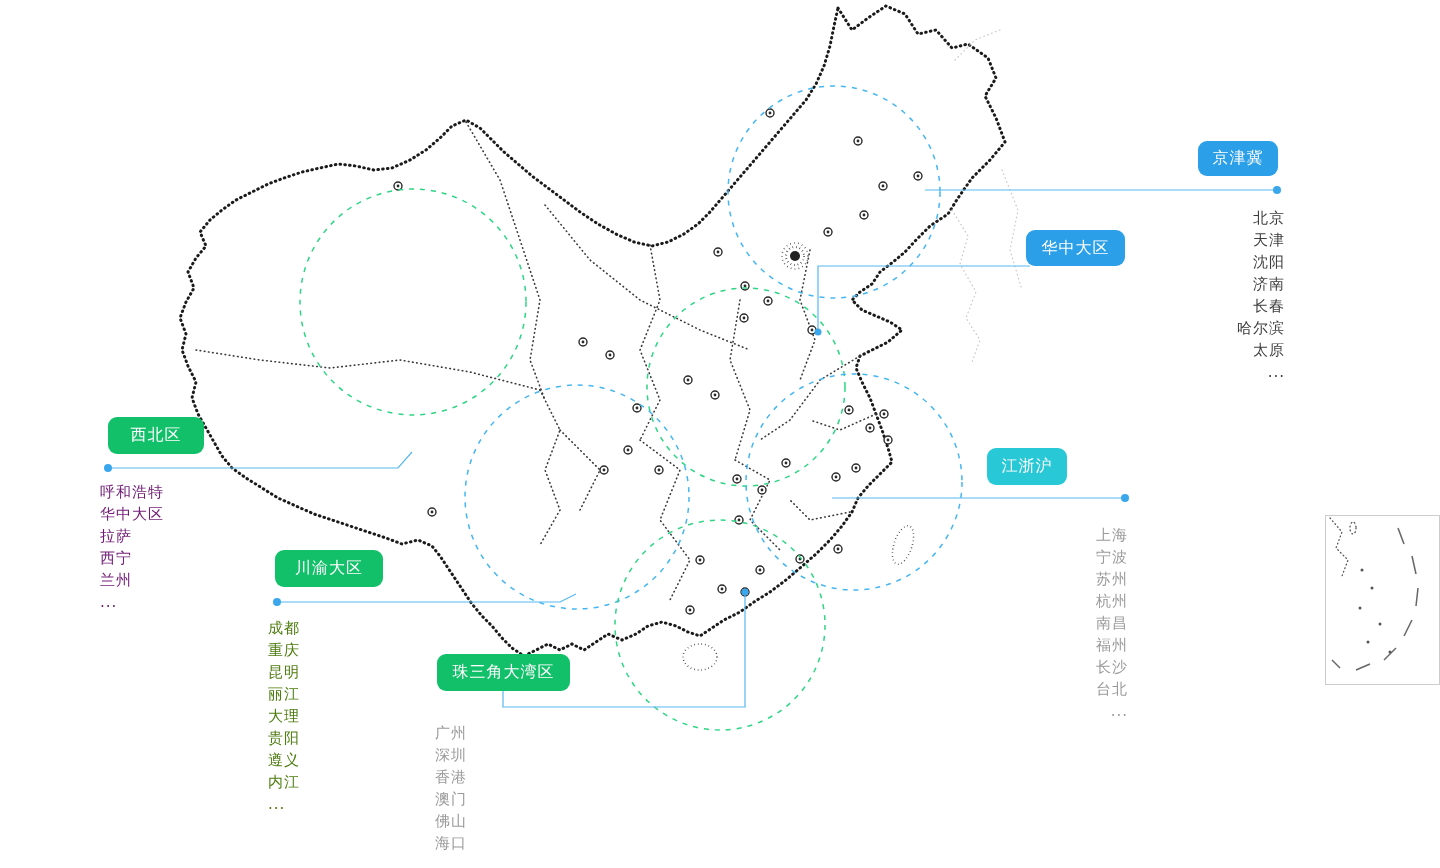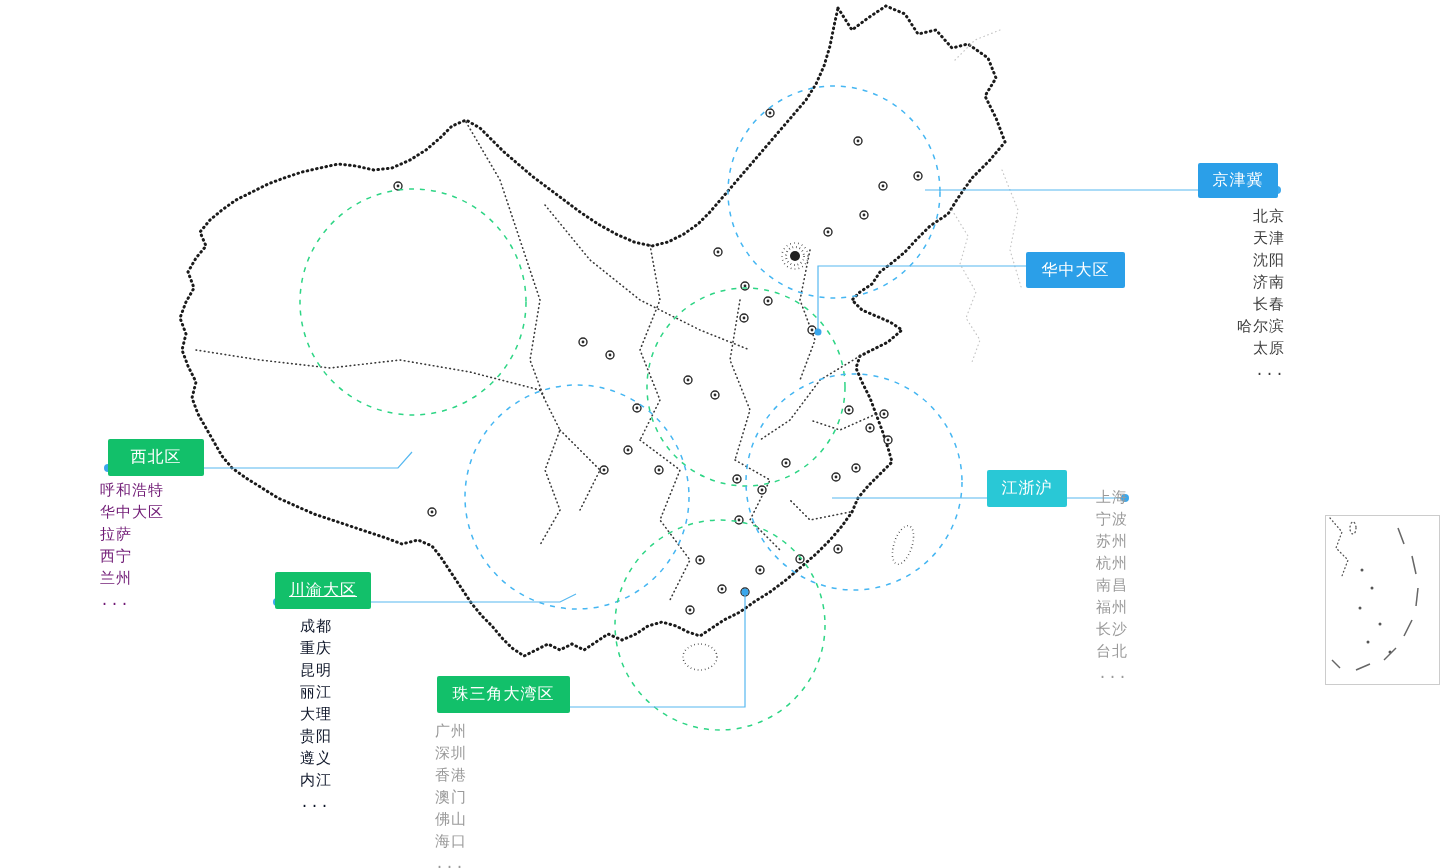--- a/index.html
+++ b/index.html
@@ -7,7 +7,7 @@
          font-family:"DejaVu Sans","Liberation Sans",sans-serif;}
   svg.map{position:absolute;left:0;top:0;}
   .region-label{position:absolute;display:flex;align-items:center;justify-content:center;
-    color:#fff;font-size:16px;letter-spacing:1px;border-radius:2px;cursor:pointer;margin-top:22px;}
+    color:#fff;font-size:16px;letter-spacing:1px;border-radius:9px;cursor:pointer;}
   .label-jjj{left:1198px;top:141px;width:80px;height:35px;}
   .label-hz{left:1026px;top:230px;width:99px;height:36px;}
   .label-xb{left:108px;top:417px;width:96px;height:37px;}

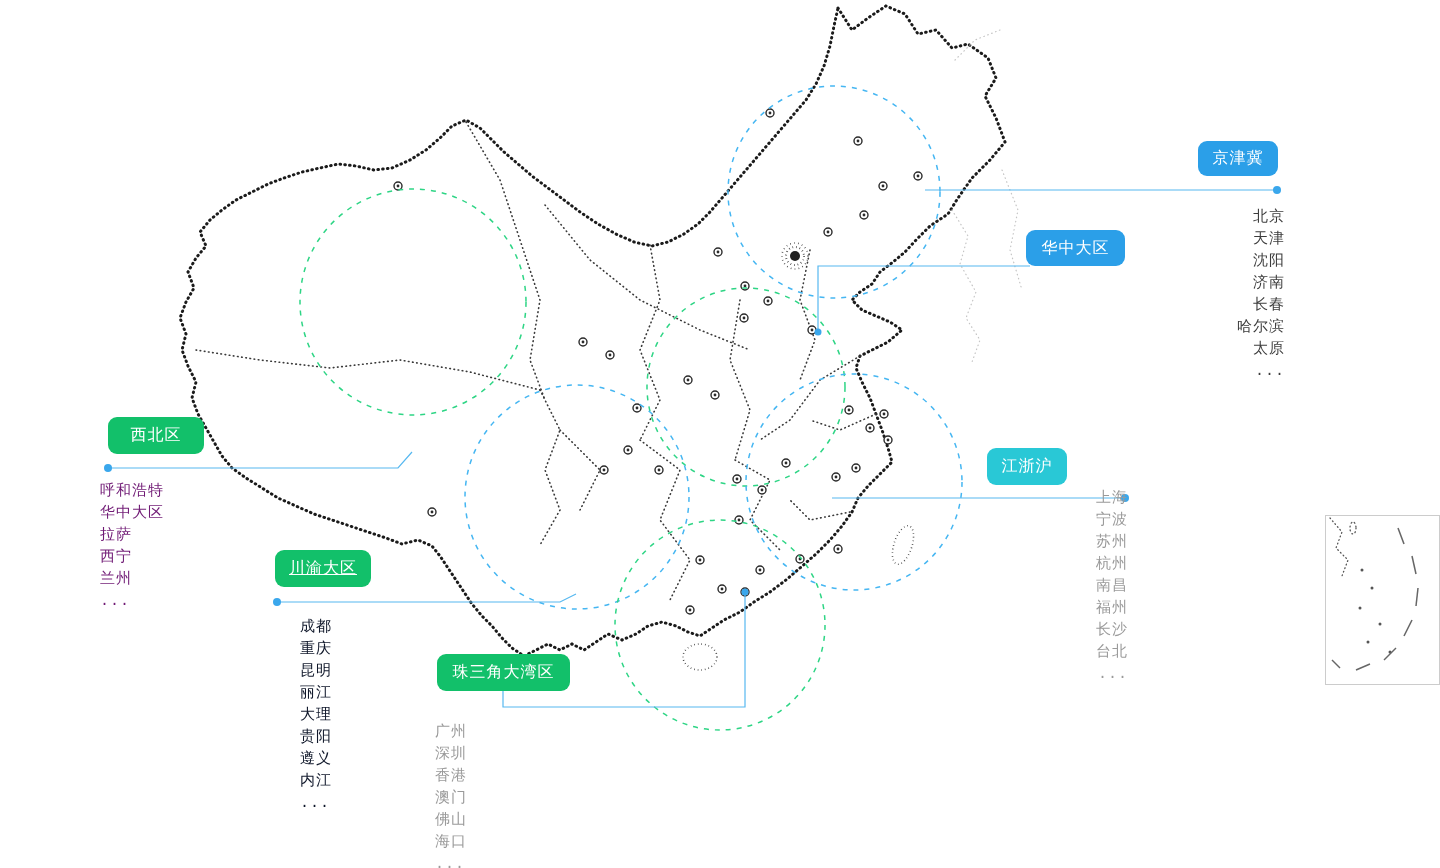--- a/index.html
+++ b/index.html
@@ -15,7 +15,7 @@
   .label-zsj{left:437px;top:654px;width:133px;height:37px;}
   .label-jzh{left:987px;top:448px;width:80px;height:37px;}
   .citylist{position:absolute;font-size:15px;line-height:22px;letter-spacing:1px;}
-  .citylist .city{white-space:nowrap;font-family:Liberation Mono, monospace;}
+  .citylist .city{white-space:nowrap;}
   .list-jjj{left:1160px;top:207px;width:125px;text-align:right;}
   .list-hz{left:1000px;top:296px;width:125px;text-align:right;}
   .list-xb{left:100px;top:481px;text-align:left;}

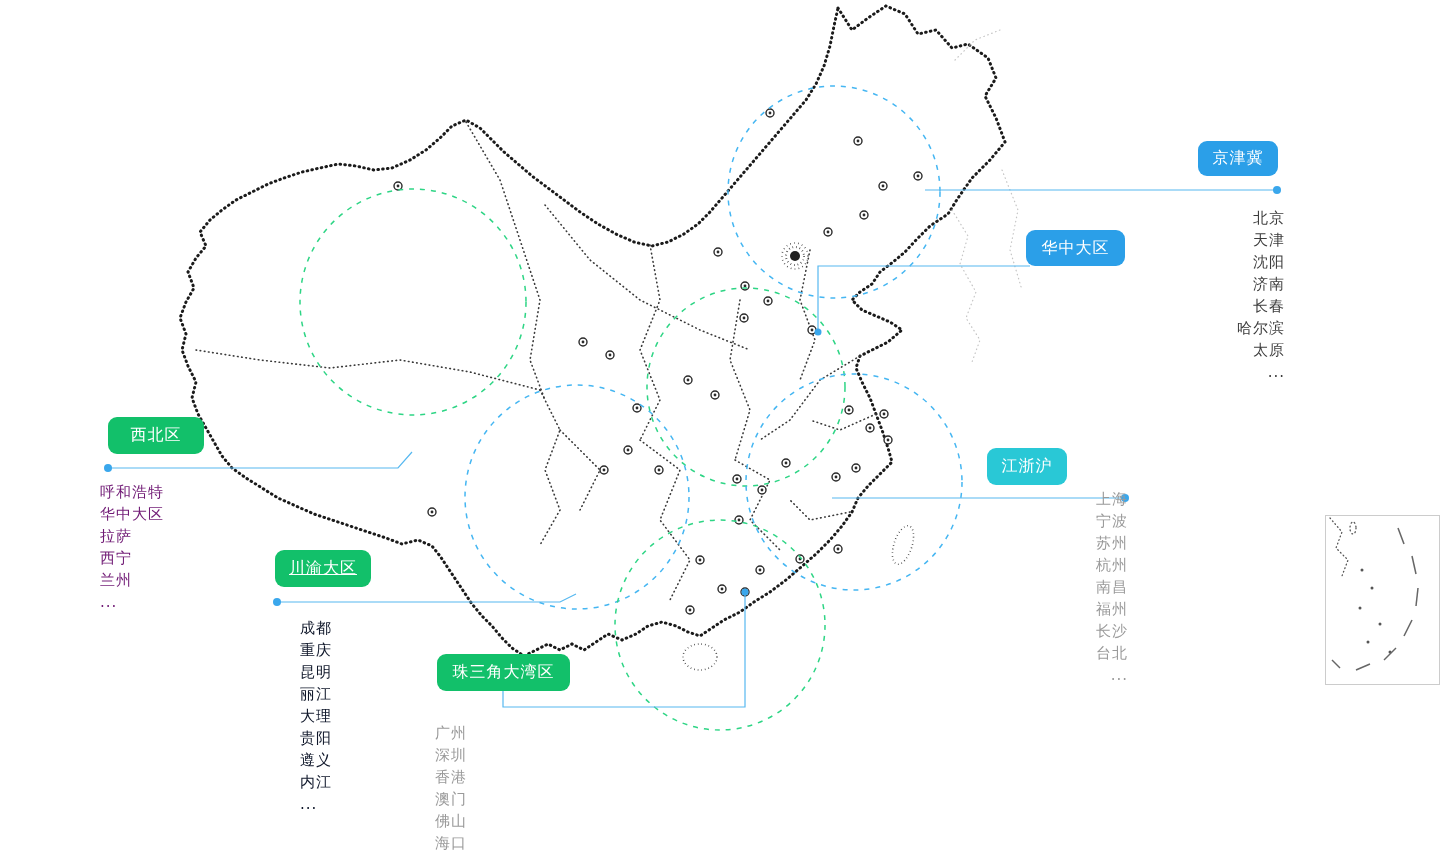--- a/index.html
+++ b/index.html
@@ -21,7 +21,7 @@
   .list-xb{left:100px;top:481px;text-align:left;}
   .list-cy{left:268px;top:617px;text-align:left;}
   .list-zsj{left:435px;top:722px;text-align:left;}
-  .list-jzh{left:1005px;top:488px;width:123px;text-align:right;}
+  .list-jzh{left:1005px;top:524px;width:123px;text-align:right;}
 </style>
 </head>
 <body>

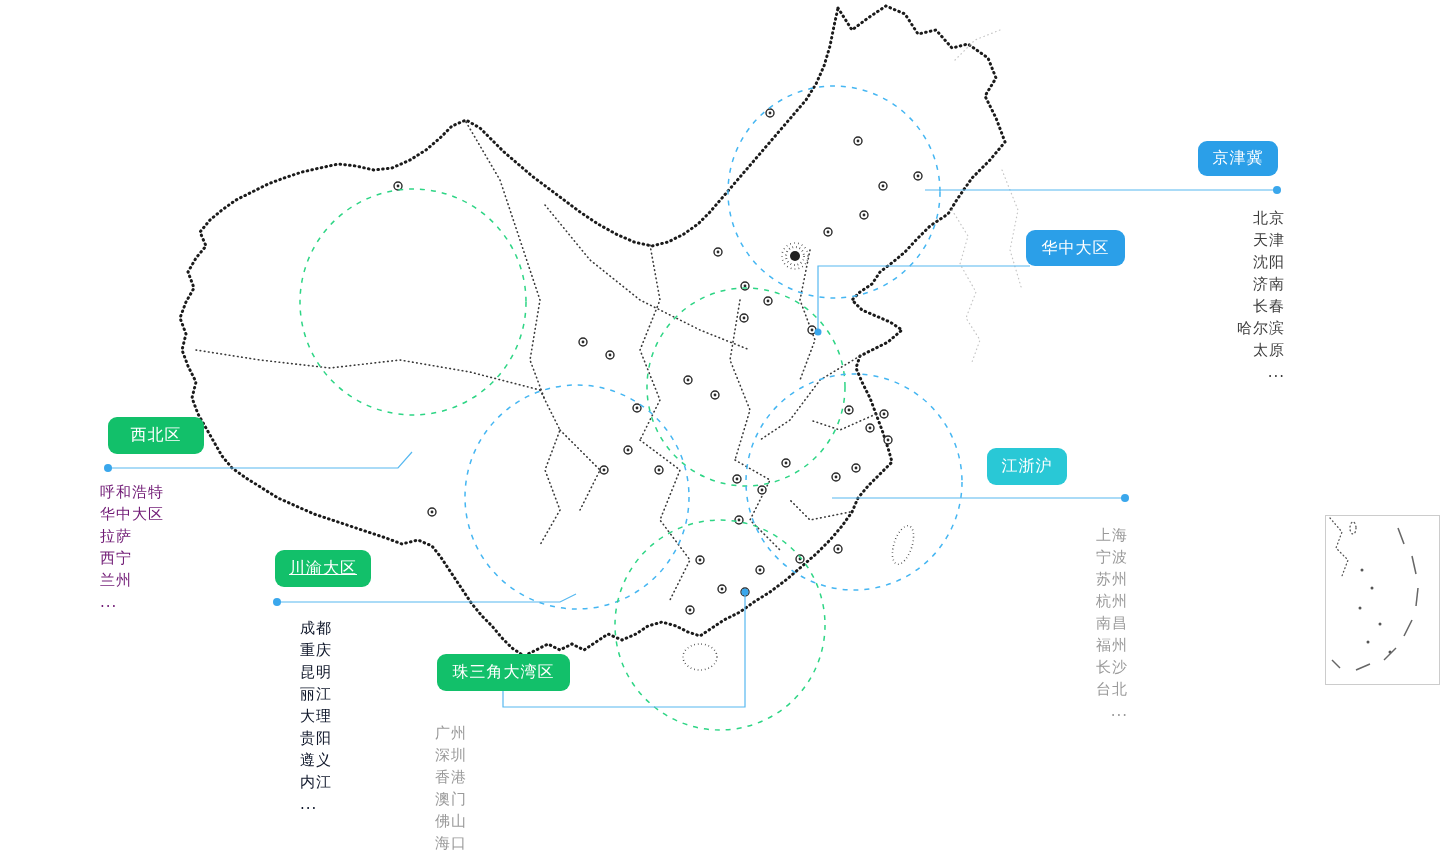--- a/index.html
+++ b/index.html
@@ -11,7 +11,7 @@
   .label-jjj{left:1198px;top:141px;width:80px;height:35px;}
   .label-hz{left:1026px;top:230px;width:99px;height:36px;}
   .label-xb{left:108px;top:417px;width:96px;height:37px;}
-  .label-cy{left:275px;top:550px;width:96px;height:37px;text-decoration:underline;}
+  .label-cy{left:275px;top:550px;width:108px;height:37px;}
   .label-zsj{left:437px;top:654px;width:133px;height:37px;}
   .label-jzh{left:987px;top:448px;width:80px;height:37px;}
   .citylist{position:absolute;font-size:15px;line-height:22px;letter-spacing:1px;}

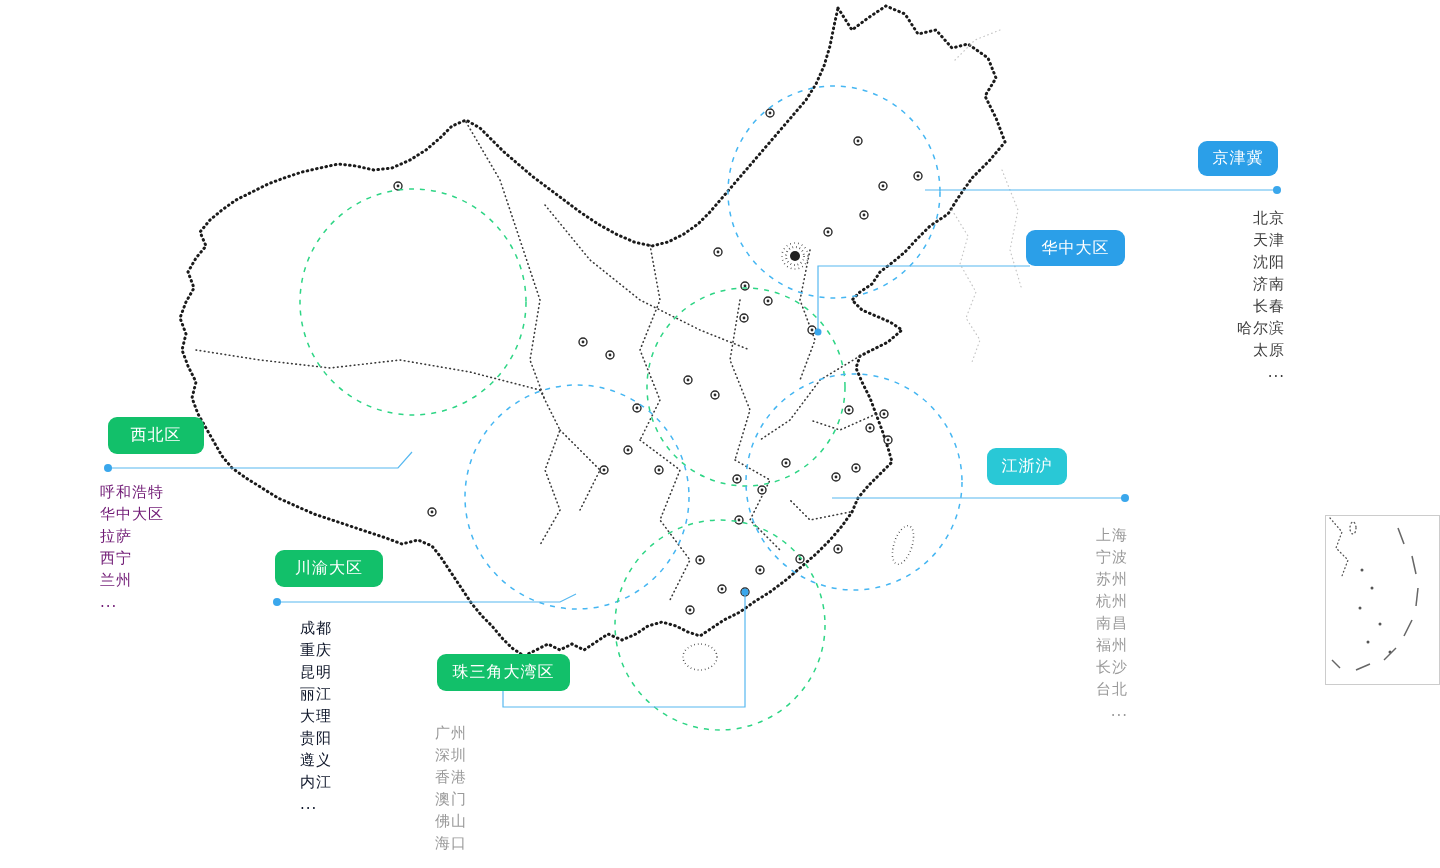--- a/index.html
+++ b/index.html
@@ -239,7 +239,7 @@
       <div class="city">兰州</div>
       <div class="city">...</div>
     </div>
-  <div class="citylist list-cy" style="color: #0f172a; margin-left: 32px;">
+  <div class="citylist list-cy" style="color: #4d7c0f;">
       <div class="city">成都</div>
       <div class="city">重庆</div>
       <div class="city">昆明</div>

